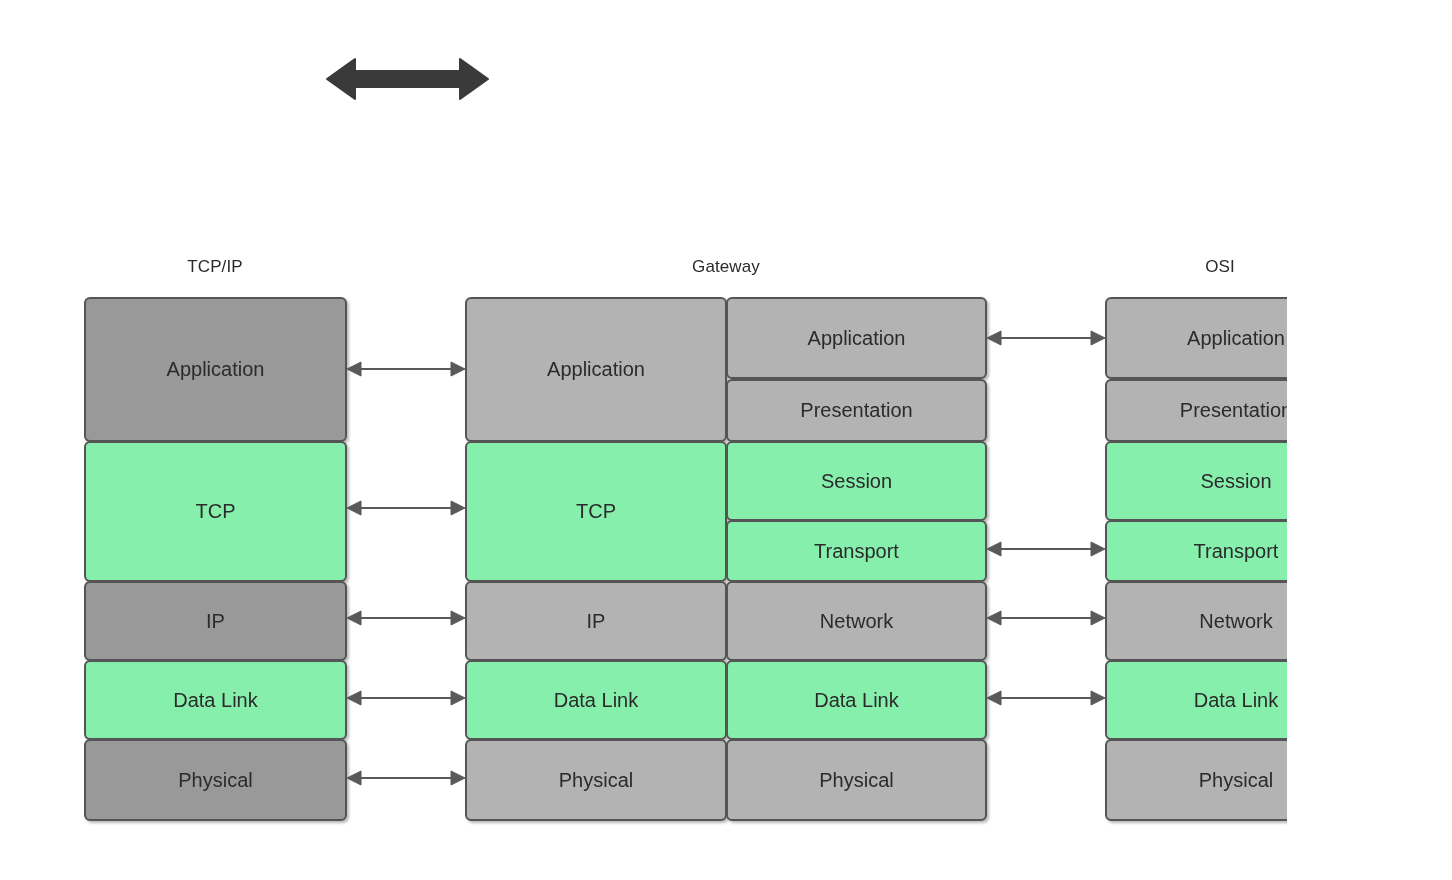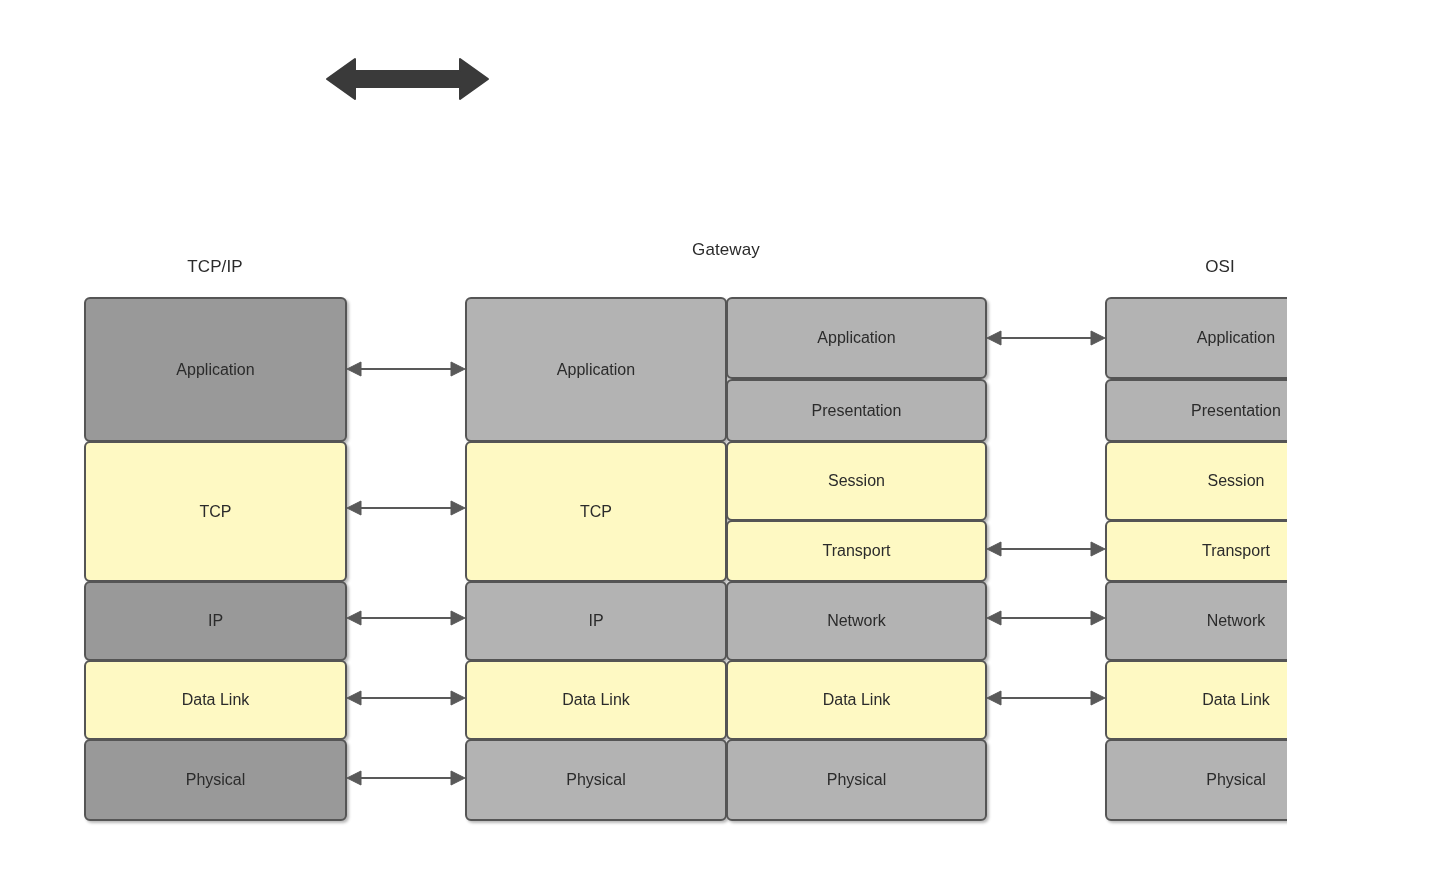--- a/index.html
+++ b/index.html
@@ -77,7 +77,7 @@
   </div>
 
   <div class="col-title" style="left:215px; top:257px;">TCP/IP</div>
-  <div class="col-title" style="left:726px; top:240px;">Gateway</div>
+  <div class="col-title" style="left:726px; top:257px;">Gateway</div>
   <div class="col-title" style="left:1220px; top:257px;">OSI</div>
 
   <div class="stack">

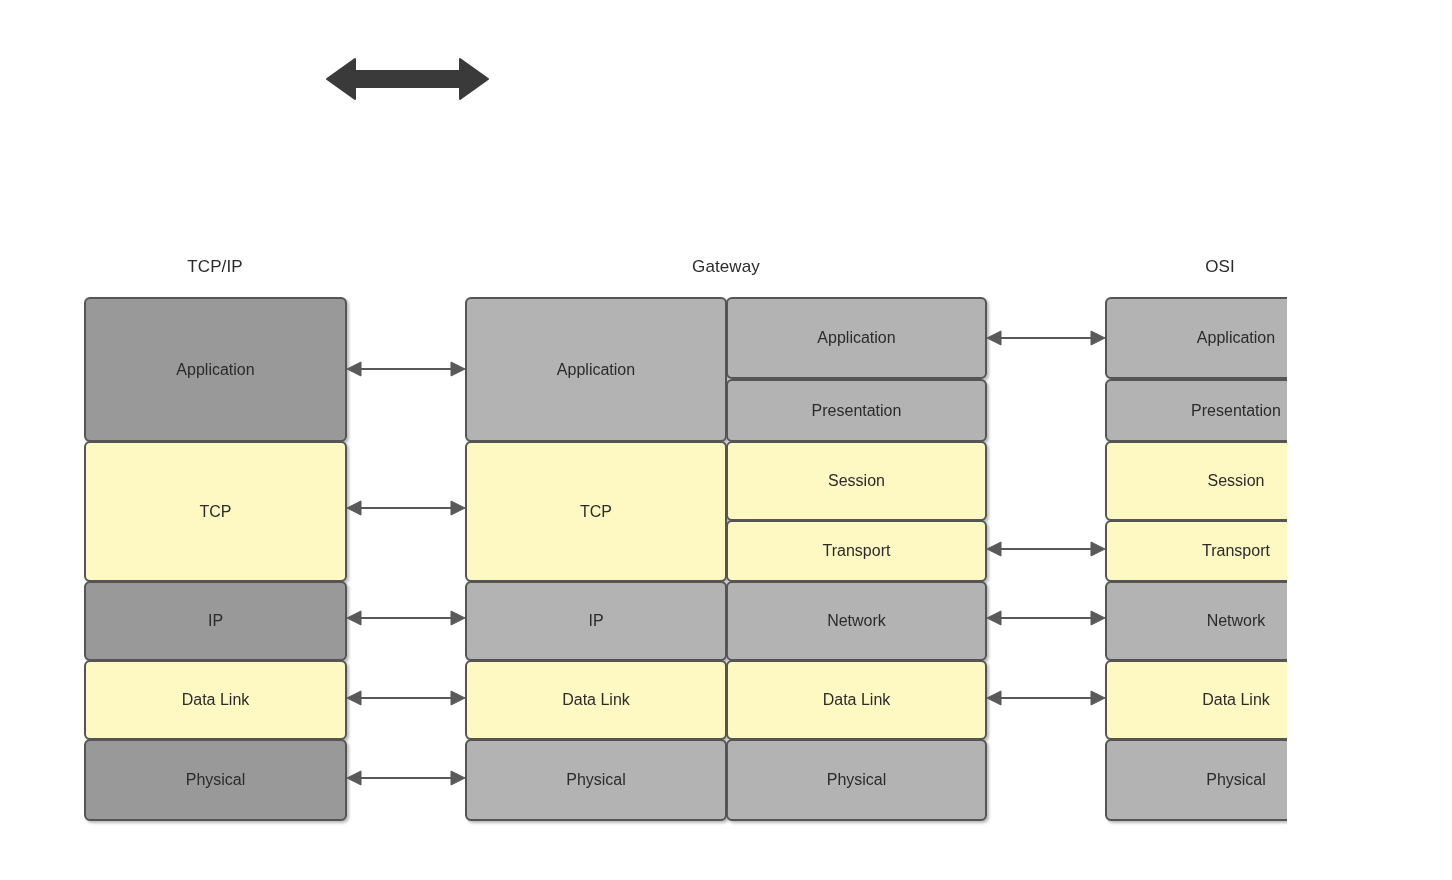--- a/index.html
+++ b/index.html
@@ -43,7 +43,7 @@
     display: flex;
     align-items: center;
     justify-content: center;
-    font-size: 16px;
+    font-size: 20px;
     color: #2b2b2b;
     text-align: center;
     white-space: nowrap;

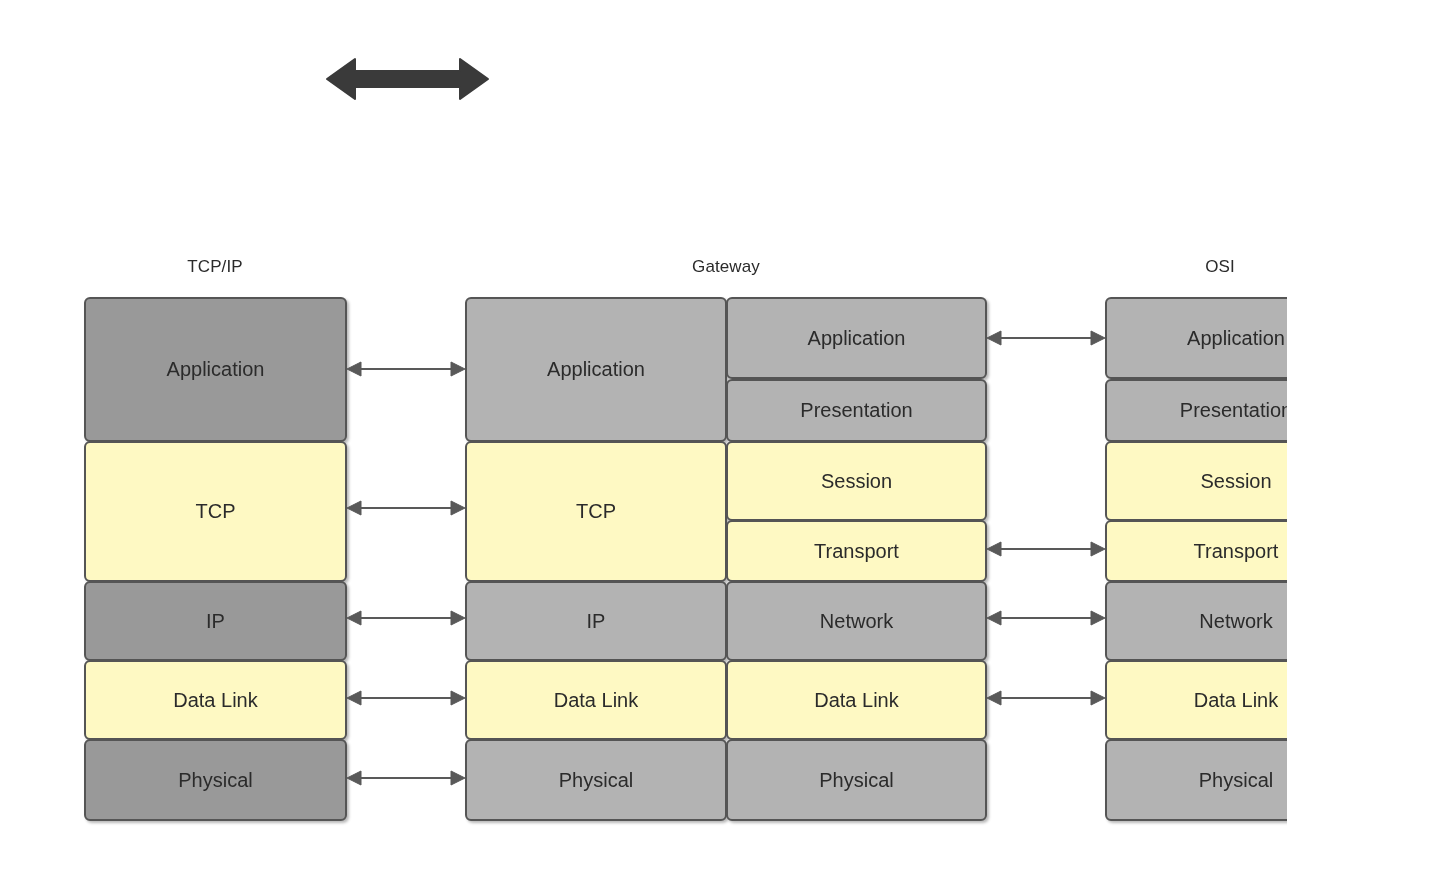--- a/index.html
+++ b/index.html
@@ -51,7 +51,7 @@
   }
   .layer.fill-dark  { background: #999999; }
   .layer.fill-mid   { background: #b3b3b3; }
-  .layer.fill-white { background: #fef9c3; }
+  .layer.fill-white { background: #86efac; }
 
   
   .connector {

